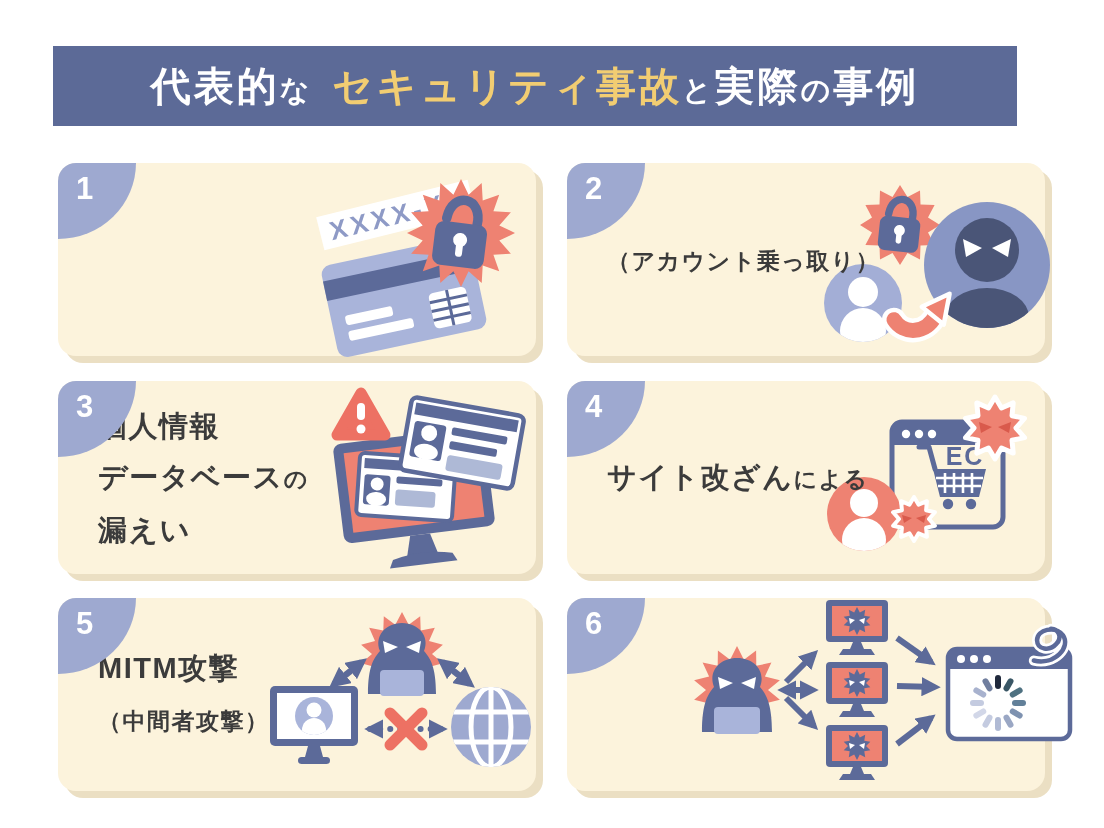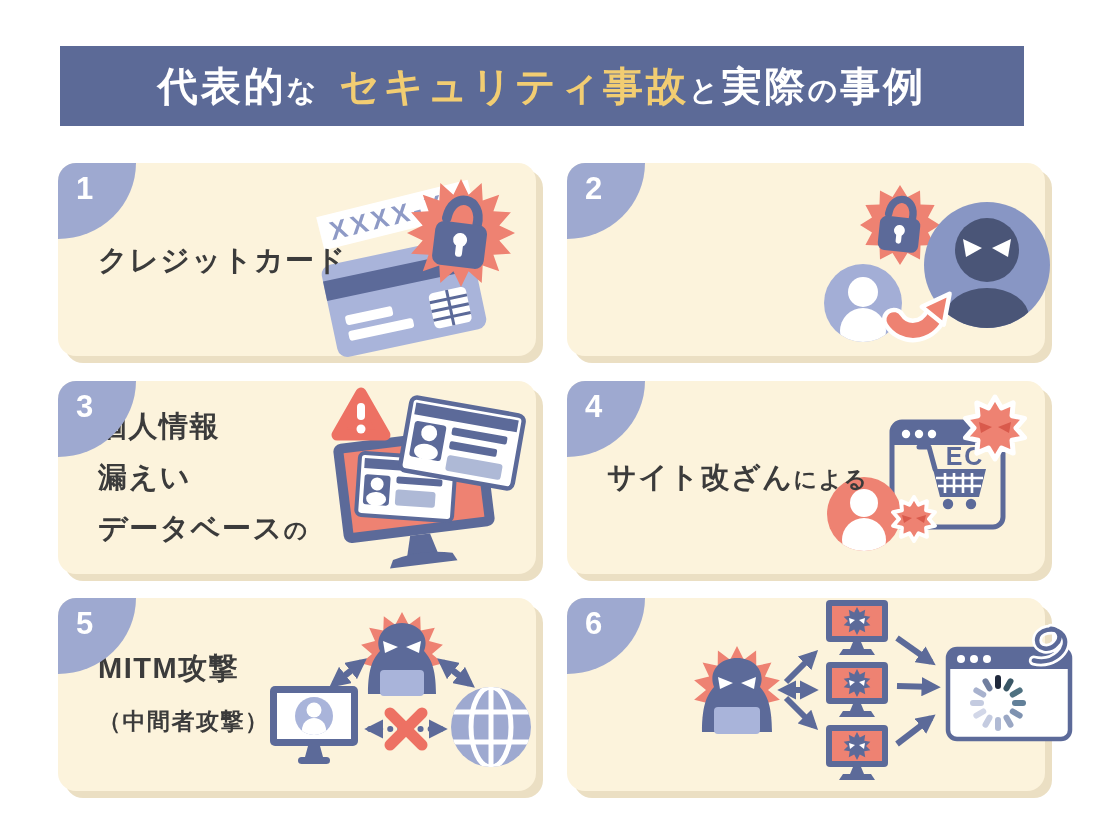--- a/index.html
+++ b/index.html
@@ -9,7 +9,7 @@
     font-family:"Liberation Sans","DejaVu Sans",sans-serif;
   }
   .title-bar {
-    position:absolute; left:60px; top:46px; width:964px; height:80px;
+    position:absolute; left:53px; top:46px; width:964px; height:80px;
     background:var(--title-bar-bg,#5C6A97);
     display:flex; align-items:center; justify-content:center;
   }

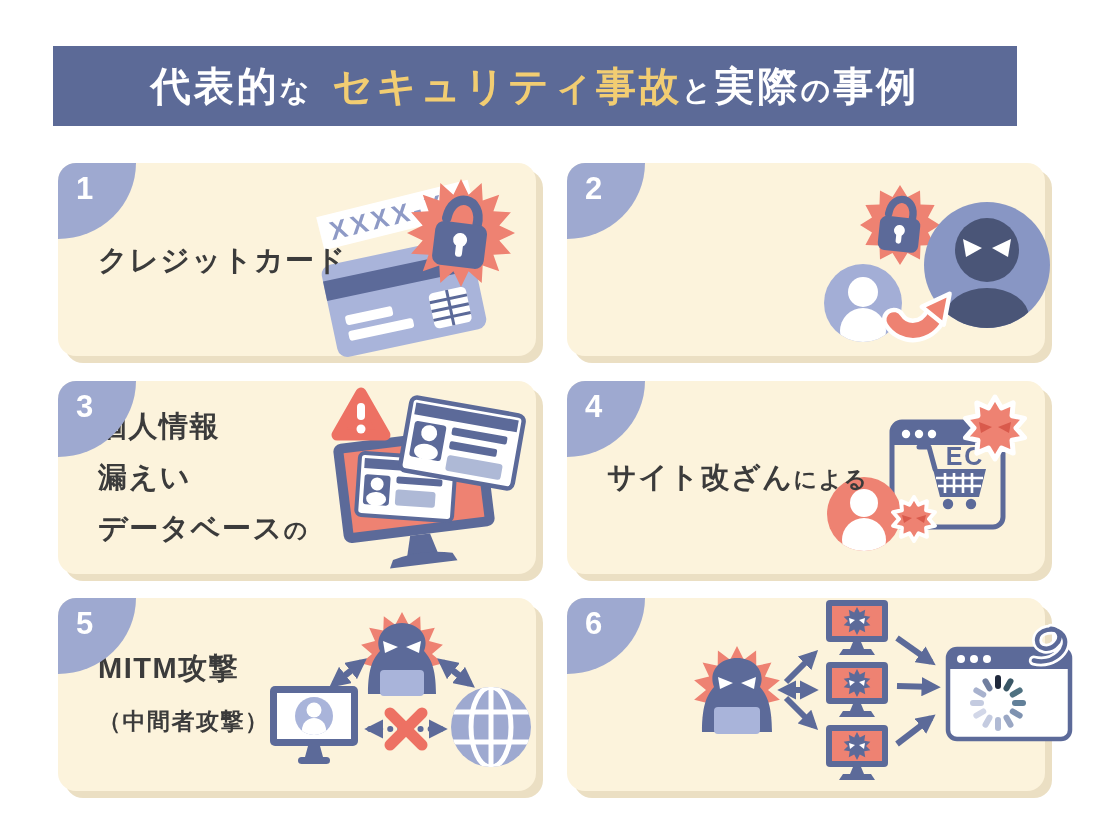--- a/index.html
+++ b/index.html
@@ -67,7 +67,6 @@
       <span>1</span>
     </div>
   <div class="card-text">
-      <div class="tline"><span>クレジットカード</span></div>
     </div>
   <svg class="illus" width="478" height="193" viewBox="0 0 478 193">
     <g transform="translate(338,52) rotate(-14)">

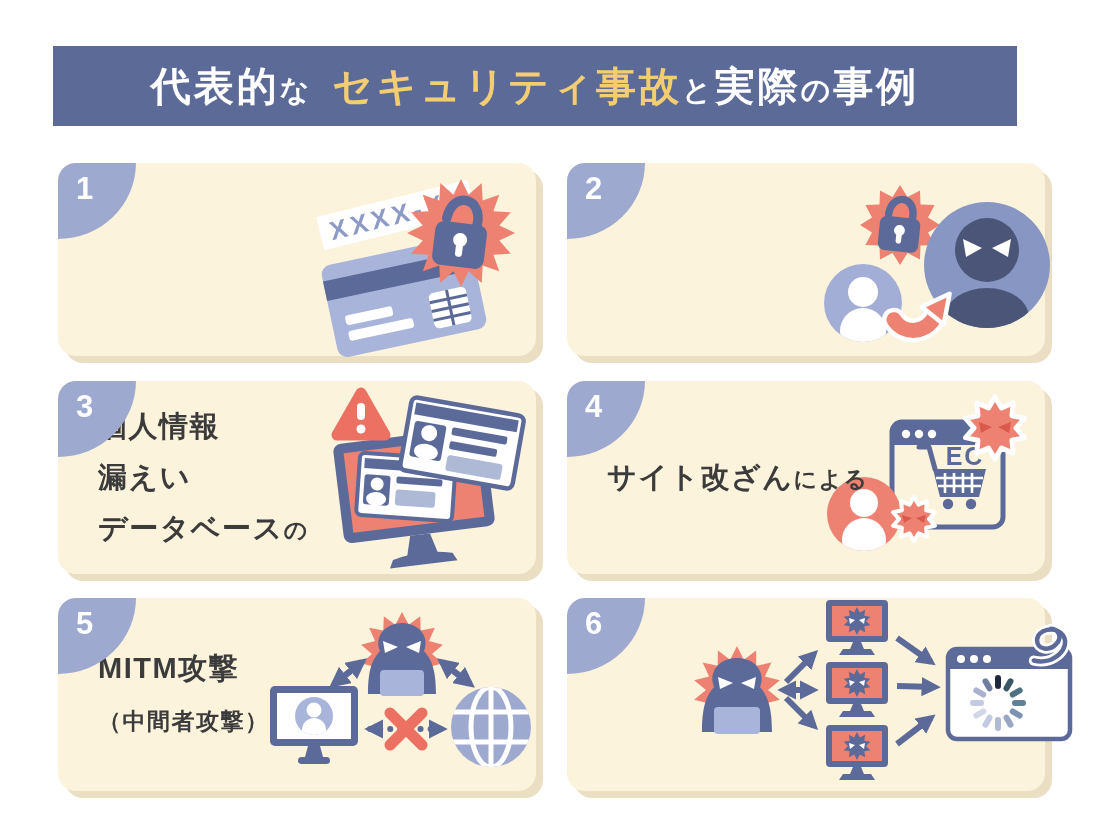--- a/index.html
+++ b/index.html
@@ -98,6 +98,7 @@
       <span>2</span>
     </div>
   <div class="card-text">
+      <div class="tline"><span class="seg-small">（アカウント乗っ取り）</span></div>
     </div>
   <svg class="illus" width="478" height="193" viewBox="0 0 478 193">
     <g transform="translate(333,62)">

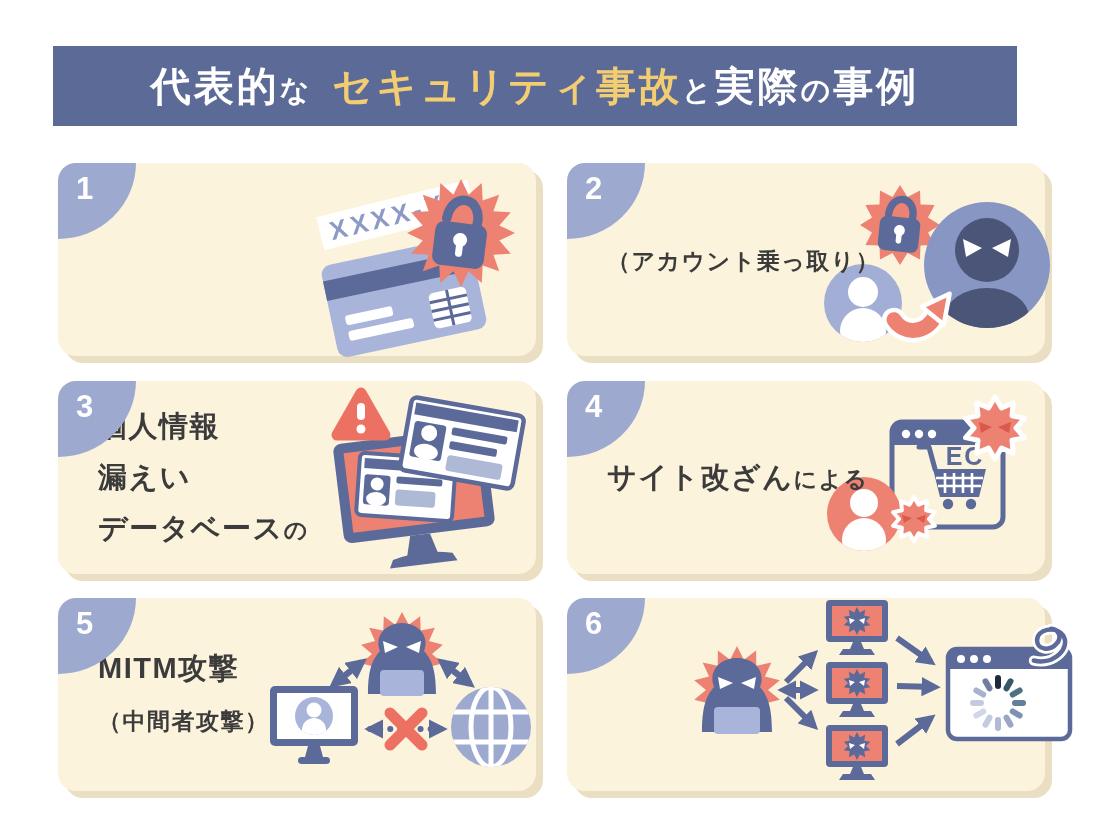--- a/index.html
+++ b/index.html
@@ -146,8 +146,8 @@
     </div>
   <div class="card-text">
       <div class="tline"><span>個人情報</span></div>
+      <div class="tline"><span>データベース</span><span class="seg-small">の</span></div>
       <div class="tline"><span>漏えい</span></div>
-      <div class="tline"><span>データベース</span><span class="seg-small">の</span></div>
     </div>
   <svg class="illus" width="478" height="193" viewBox="0 0 478 193">
     <g transform="translate(356,104) rotate(-7)">

